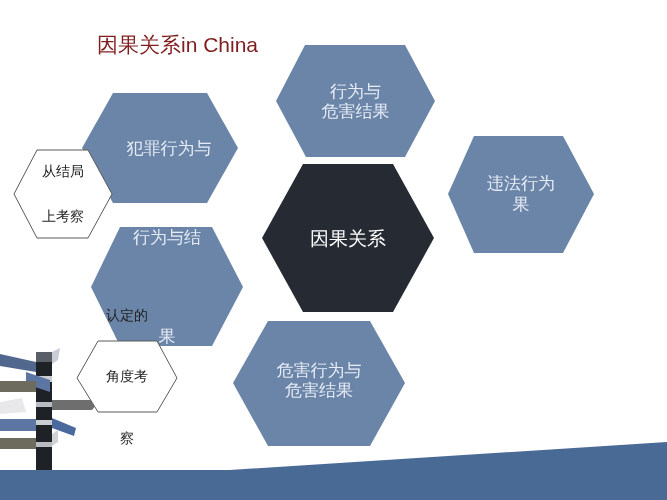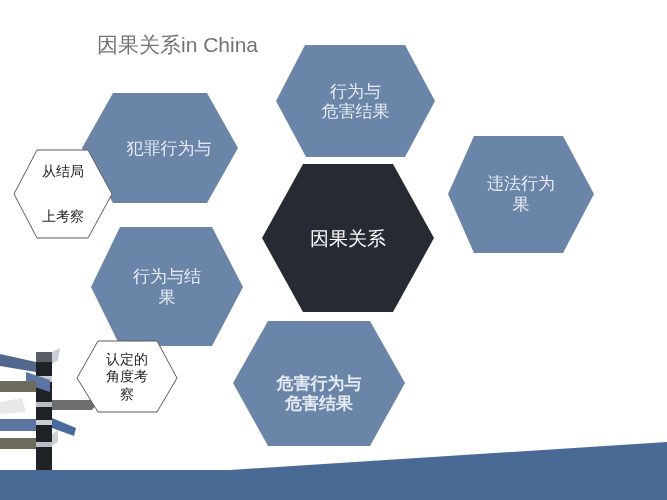--- a/index.html
+++ b/index.html
@@ -4,7 +4,7 @@
 <style>
   html, body { margin:0; padding:0; }
   body { width:667px; height:500px; position:relative; overflow:hidden; background:#ffffff; font-family:"DejaVu Sans", sans-serif; }
-  .title { position:absolute; left:97px; top:31px; font-size:21px; color:#737373; white-space:nowrap; letter-spacing:0px; }
+  .title { position:absolute; left:97px; top:31px; font-size:21px; color:#7f1d1d; white-space:nowrap; letter-spacing:0px; }
   .title .latin { font-family:"Liberation Sans", sans-serif; }
   svg.stage { position:absolute; left:0; top:0; }
   .hex-label { position:absolute; text-align:center; display:flex; align-items:center; justify-content:center; line-height:1.2; }

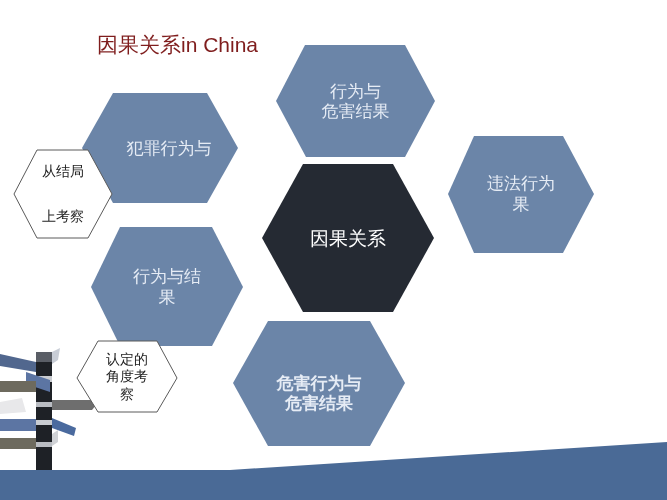--- a/index.html
+++ b/index.html
@@ -80,7 +80,7 @@
   <span>犯罪行为与</span>
 </div>
 
-<div class="hex-label blue-text" style="left:91px;top:227px;width:152px;height:119px;flex-direction:column;">
+<div class="hex-label blue-text" style="left:91px;top:227px;width:152px;height:119px;flex-direction:column;justify-content:space-between;">
   <span>行为与结</span>
   <span>果</span>
 </div>

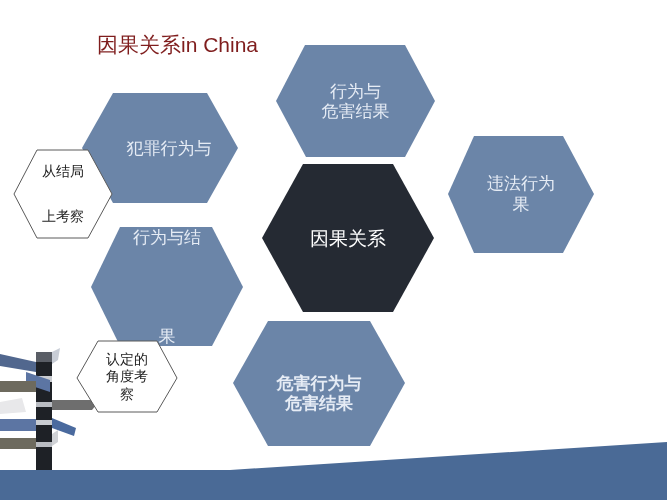--- a/index.html
+++ b/index.html
@@ -90,7 +90,7 @@
   <span>上考察</span>
 </div>
 
-<div class="hex-label outline-text" style="left:77px;top:341px;width:100px;height:72px;flex-direction:column;">
+<div class="hex-label outline-text" style="left:77px;top:341px;width:100px;height:72px;flex-direction:column;gap:44px;">
   <span>认定的</span>
   <span>角度考</span>
   <span>察</span>

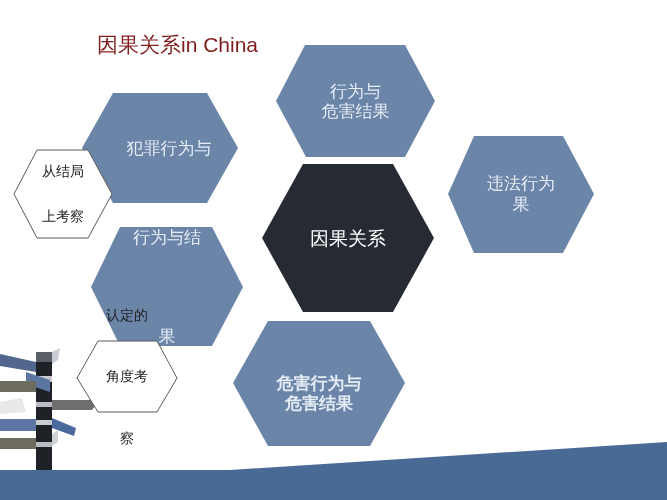--- a/index.html
+++ b/index.html
@@ -71,7 +71,7 @@
   <span>果</span>
 </div>
 
-<div class="hex-label blue-text" style="left:233px;top:321px;width:172px;height:144px;flex-direction:column;font-weight:bold;">
+<div class="hex-label blue-text" style="left:233px;top:308px;width:172px;height:144px;flex-direction:column;">
   <span>危害行为与</span>
   <span>危害结果</span>
 </div>

